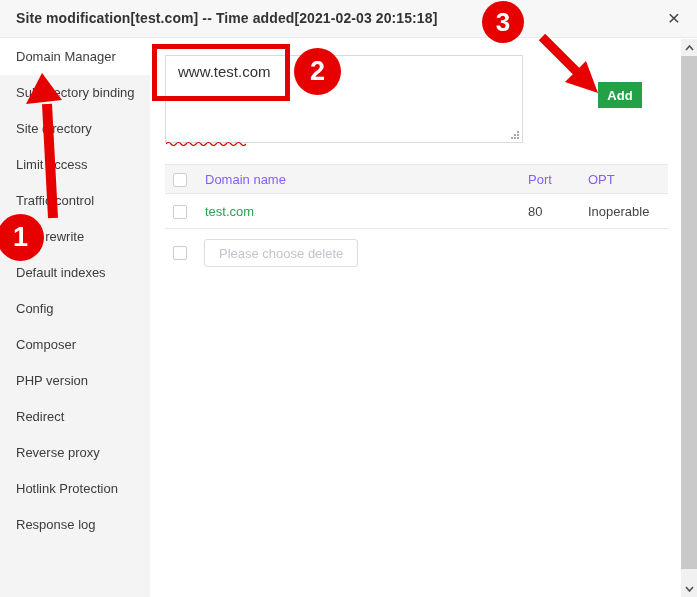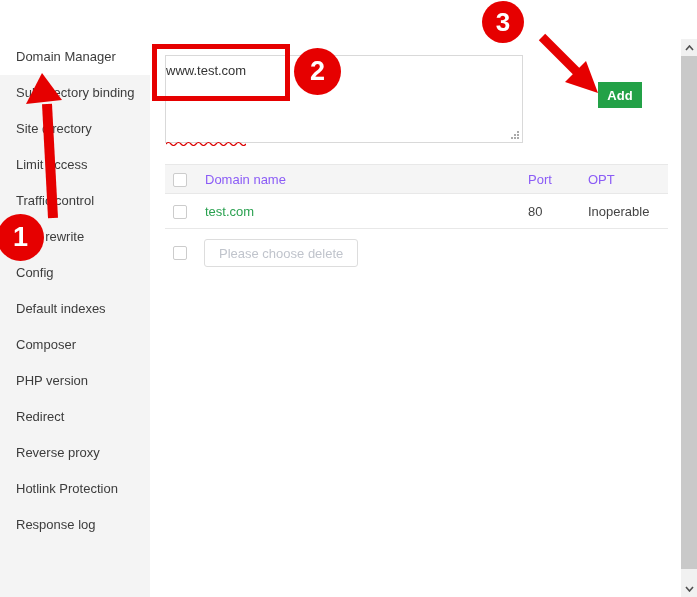--- a/index.html
+++ b/index.html
@@ -81,6 +81,10 @@
 
 <div class="app">
 
+  <div class="titlebar">
+    <span class="title">Site modification[test.com] -- Time added[2021-02-03 20:15:18]</span>
+    <span class="close">×</span>
+  </div>
 
   <div class="sidebar">
     <div class="side-item active">Domain Manager</div>

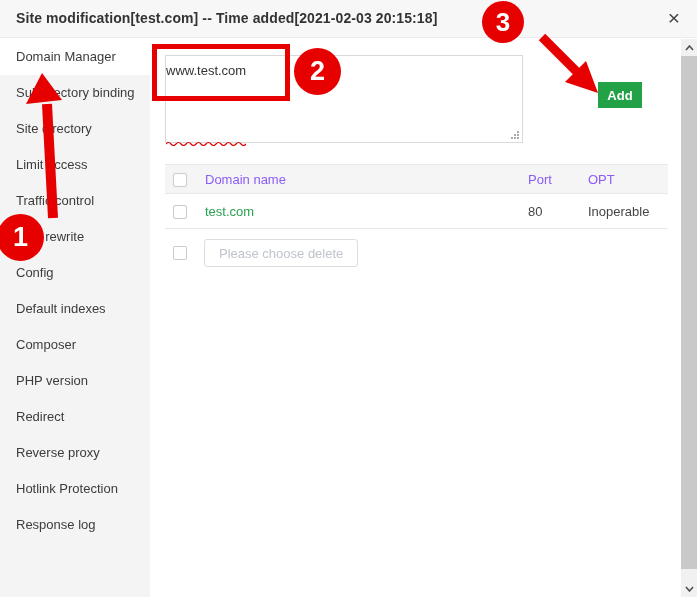--- a/index.html
+++ b/index.html
@@ -25,7 +25,7 @@
   .main { position:absolute; left:150px; top:39px; width:531px; height:558px; background:#fff; }
 
   .domain-box { position:absolute; left:15px; top:16px; width:358px; height:88px;
-    border:1px solid #d9d9d9; background:#fff; padding:7px 0; font-size:13px; color:#333;
+    border:1px solid #d9d9d9; background:#fff; padding:7px 12px; font-size:15px; color:#333;
     cursor:text; }
   .domain-text { position:relative; display:inline-block; }
   .squiggle { position:absolute; left:0; bottom:-4px; }

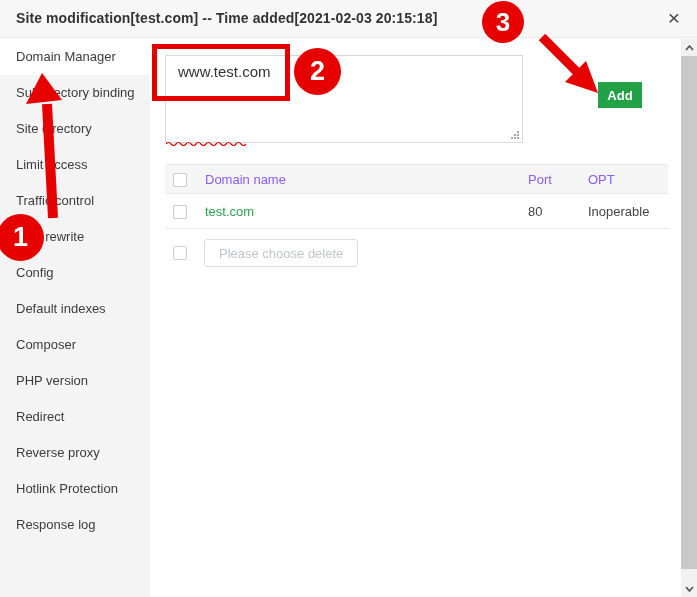--- a/index.html
+++ b/index.html
@@ -93,8 +93,8 @@
     <div class="side-item">Limit access</div>
     <div class="side-item">Traffic control</div>
     <div class="side-item">URL rewrite</div>
+    <div class="side-item">Default indexes</div>
     <div class="side-item">Config</div>
-    <div class="side-item">Default indexes</div>
     <div class="side-item">Composer</div>
     <div class="side-item">PHP version</div>
     <div class="side-item">Redirect</div>

